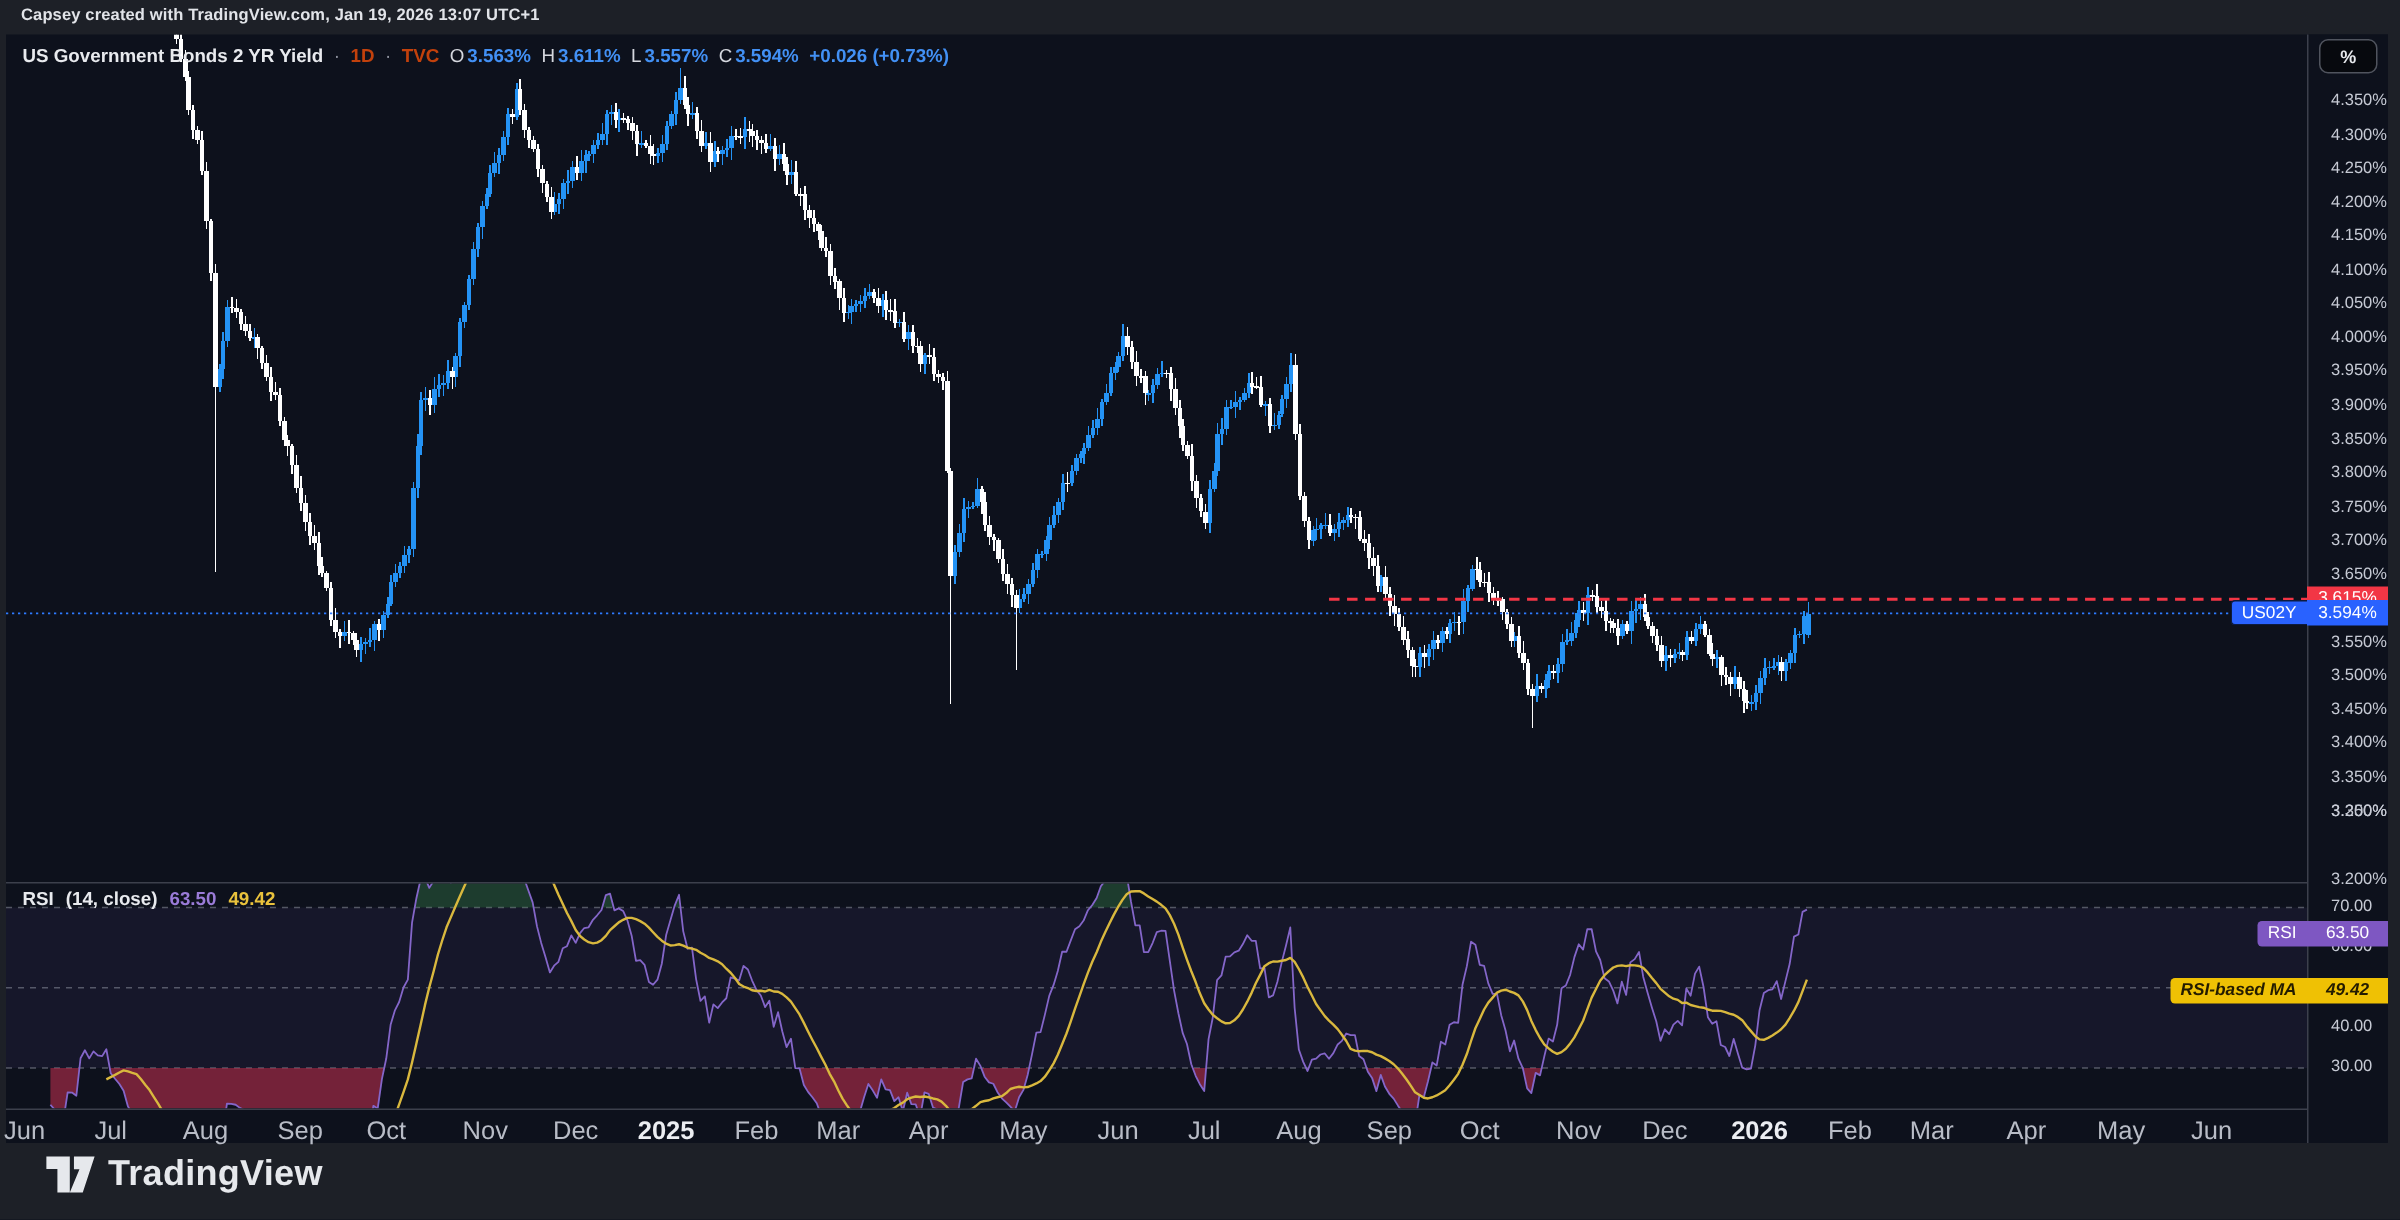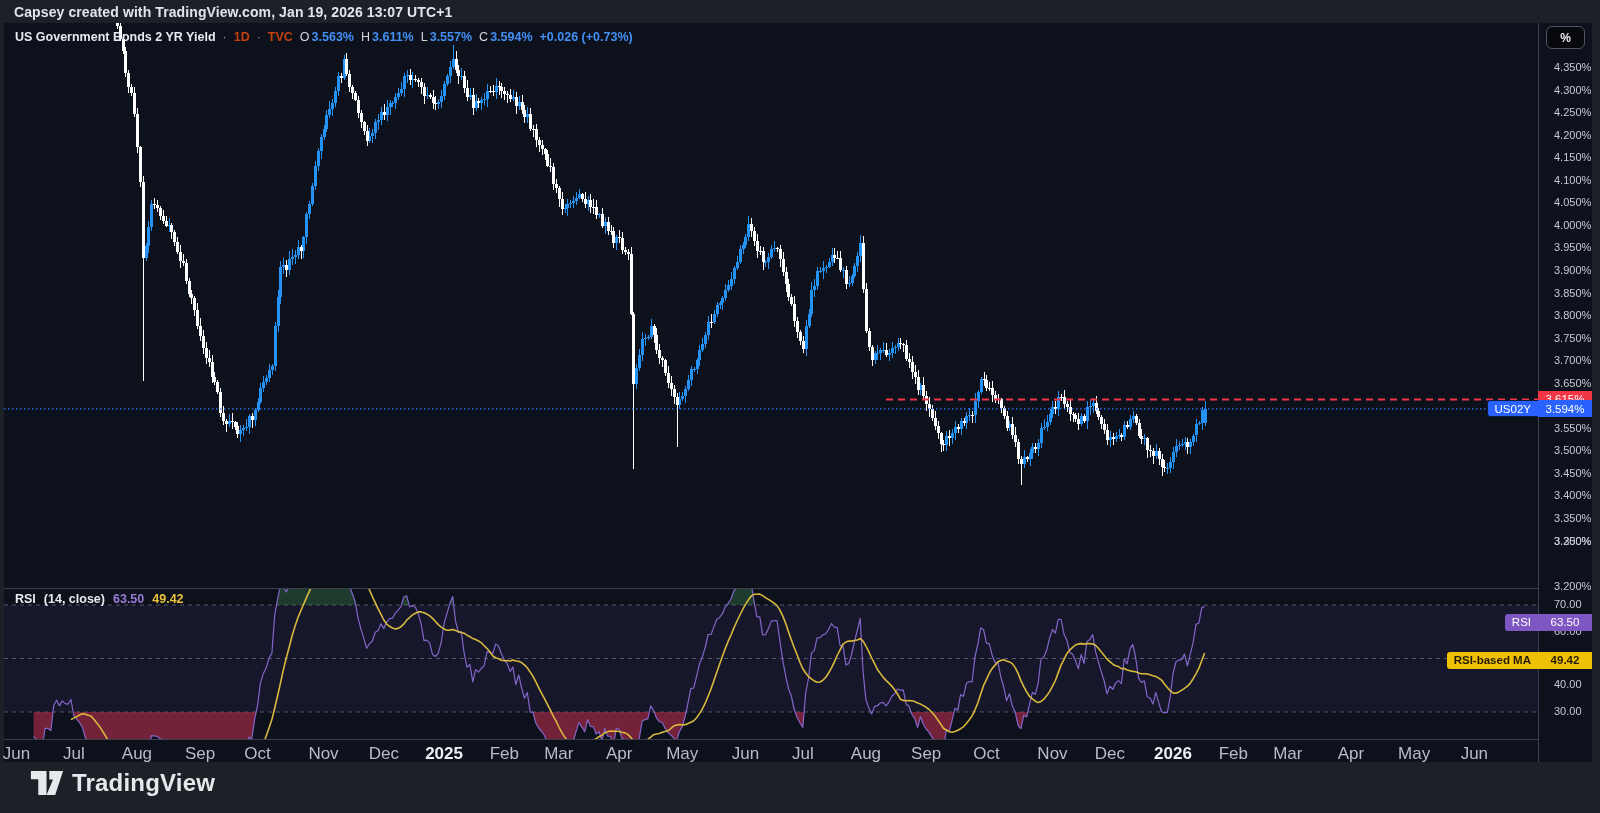--- a/index.html
+++ b/index.html
@@ -12,7 +12,7 @@
   }
   .attribution {
     position:absolute; left:14px; top:4px; height:16px;
-    color:#e2e4e9; font-size:14px; font-weight:700; letter-spacing:.1px;
+    color:#e2e4e9; font-size:11px; font-weight:700; letter-spacing:.1px;
     white-space:nowrap;
   }
   .widget {

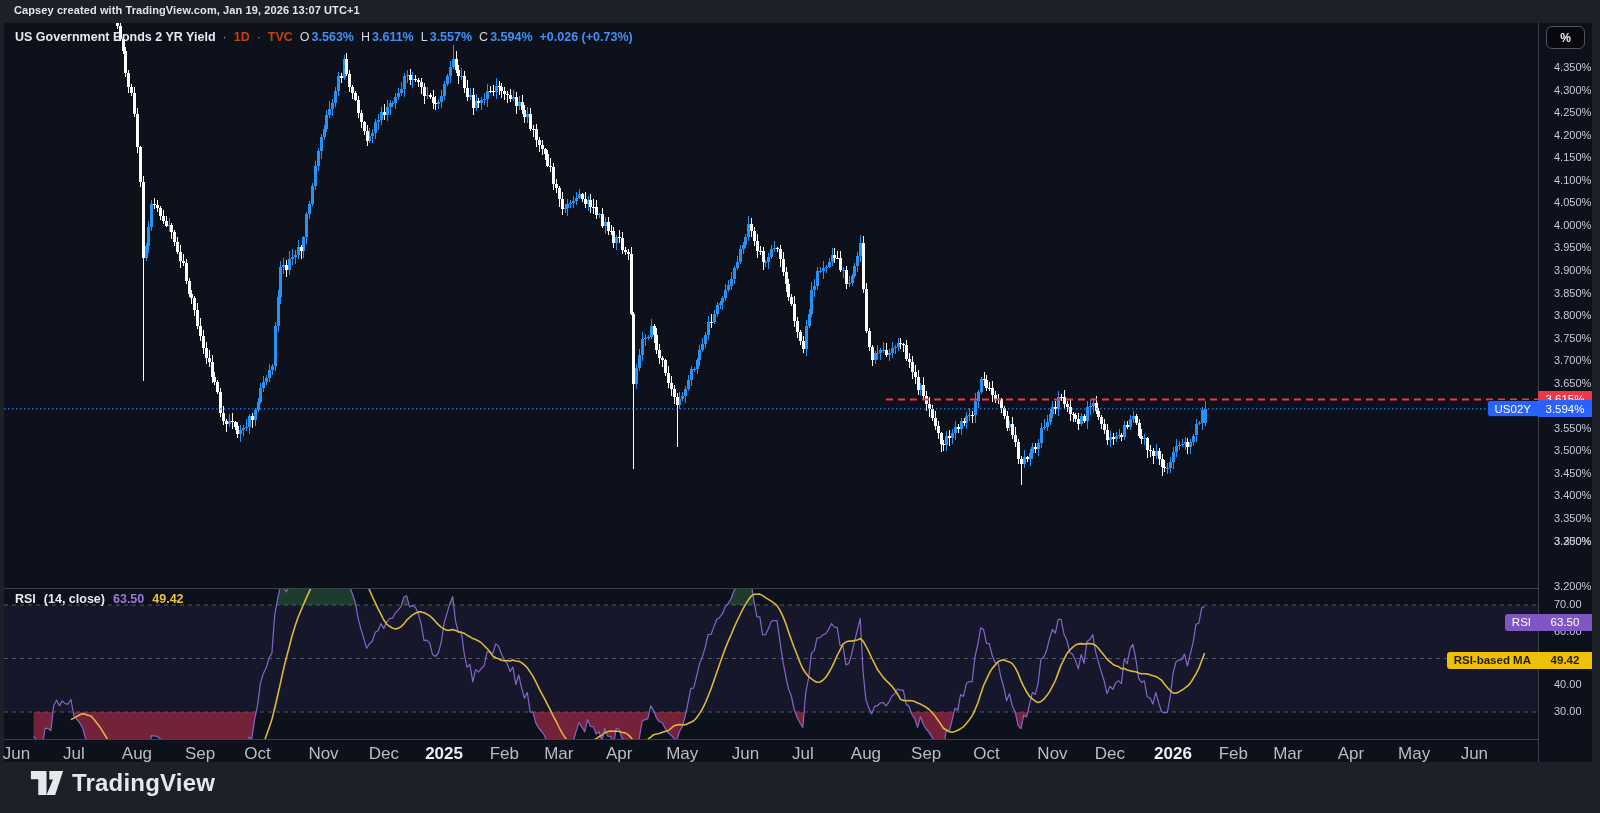--- a/index.html
+++ b/index.html
@@ -80,7 +80,7 @@
   .b-blue  { background:#2962ff; color:#fff; }
   .b-blue.badge-tag { border:1px solid #0d1b3f; border-right:none; }
   .b-purp  { background:#7e57c2; color:#fff; }
-  .b-yell  { background:#efc104; color:#241c00; font-weight:600; }
+  .b-yell  { background:#efc104; color:#241c00; font-weight:600;font-style:italic; }
   .footer { position:absolute; left:30px; top:769px; display:flex; align-items:center; gap:8px; cursor:pointer; }
   .footer .brand { color:#e6e8ec; font-size:24px; font-weight:800; letter-spacing:.2px; }
 </style>

